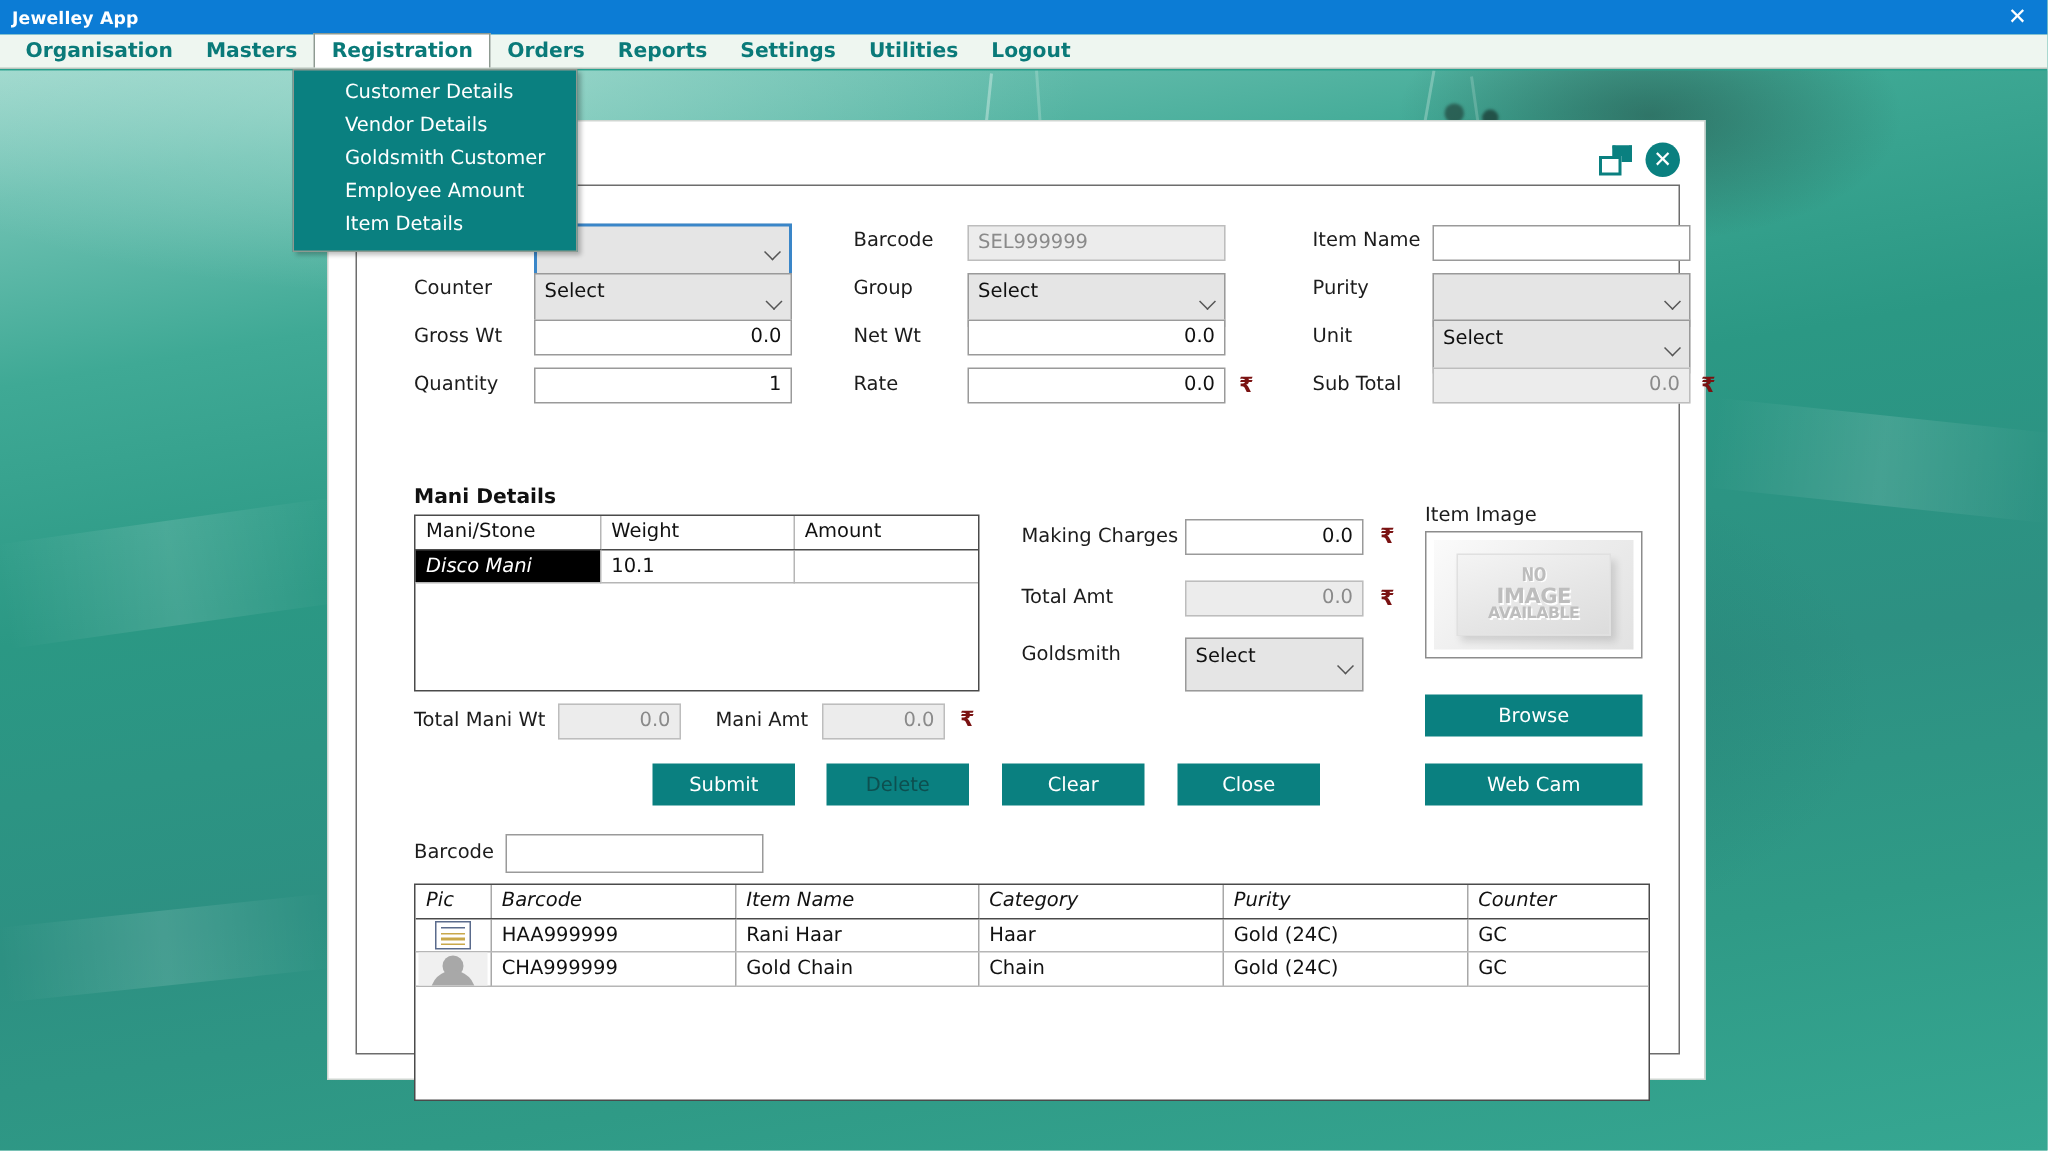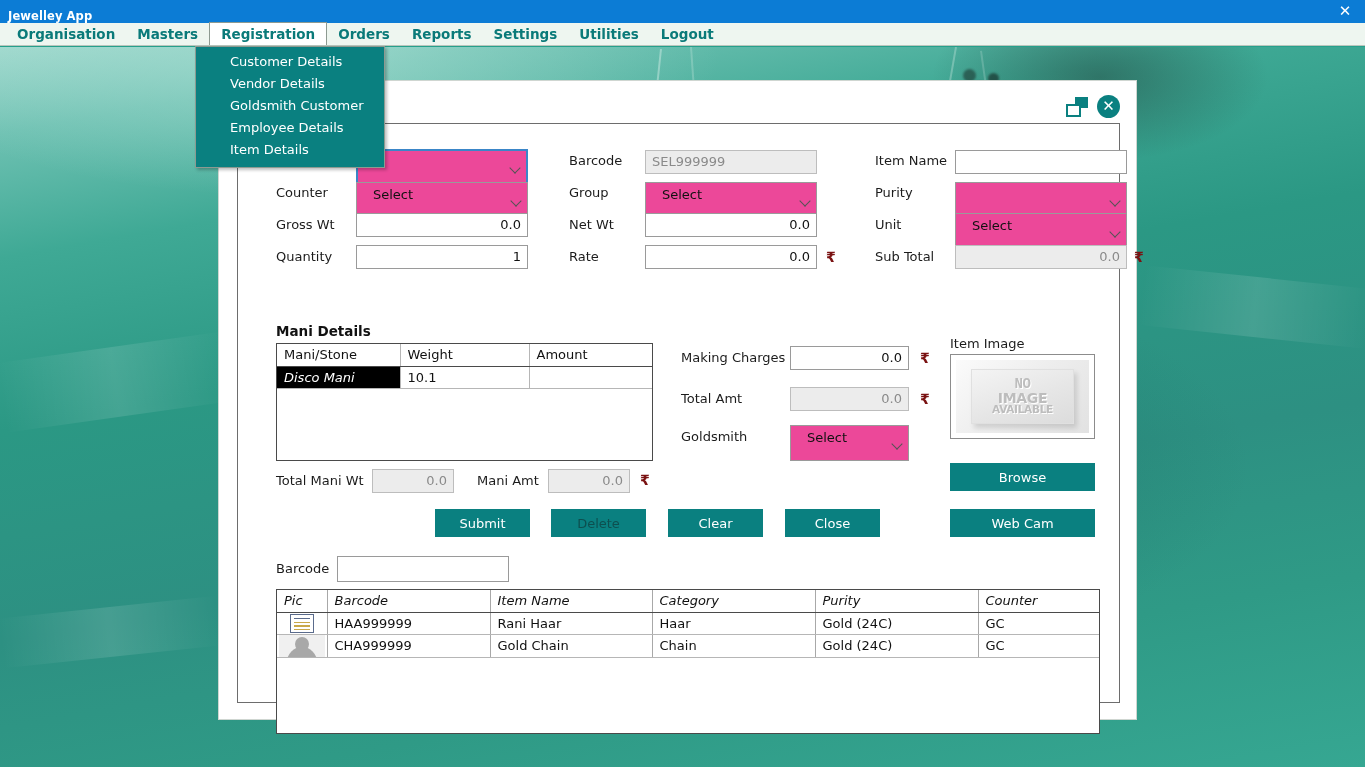--- a/index.html
+++ b/index.html
@@ -20,7 +20,7 @@
     width: 1365px; height: 23px;
     background: #0c7cd5;
     color: #ffffff;
-    display: flex; align-items: flex-end;
+    display: flex; align-items: center;
   }
   #titlebar .tb-title {
     font-size: 11.5px; font-weight: bold;

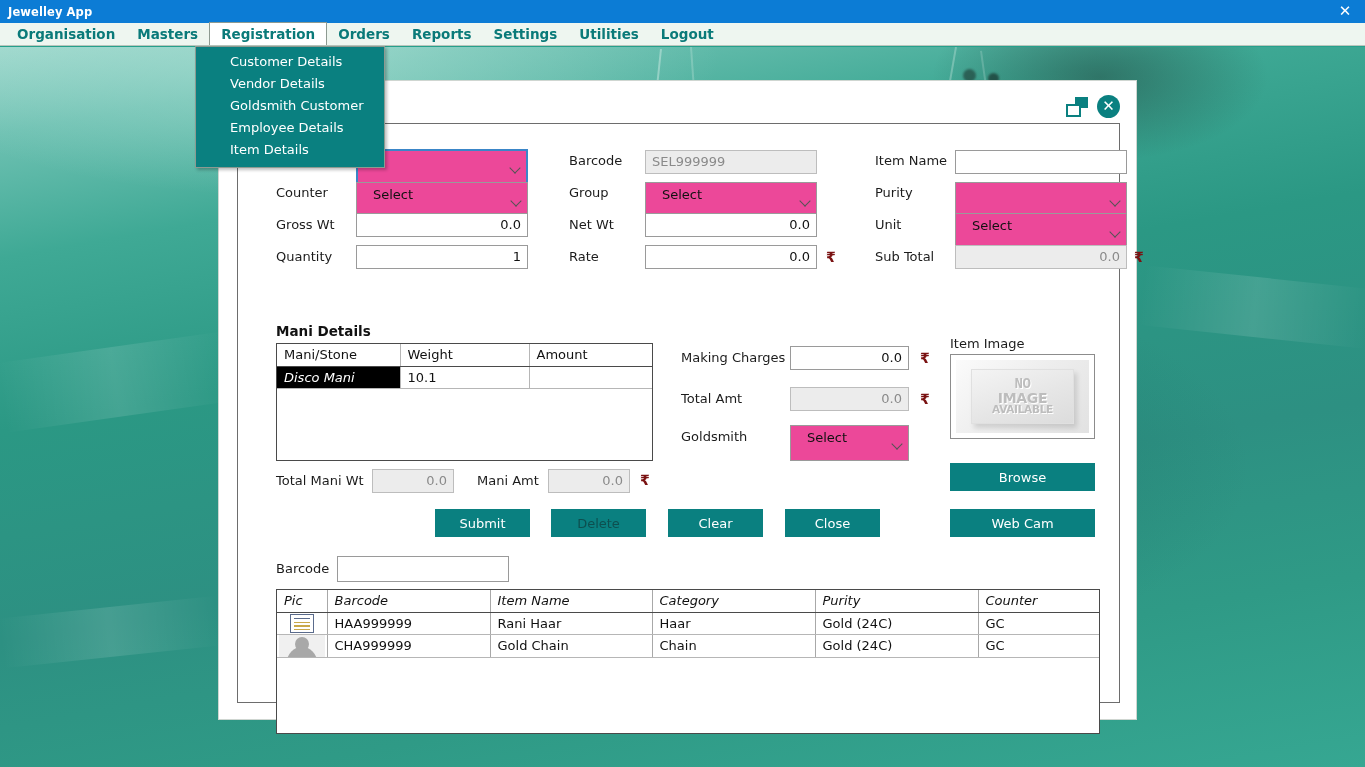--- a/index.html
+++ b/index.html
@@ -395,7 +395,7 @@
     <div class="dd-item">Customer Details</div>
     <div class="dd-item">Vendor Details</div>
     <div class="dd-item">Goldsmith Customer</div>
-    <div class="dd-item">Employee Details</div>
+    <div class="dd-item">Employee Amount</div>
     <div class="dd-item">Item Details</div>
   </div>
 

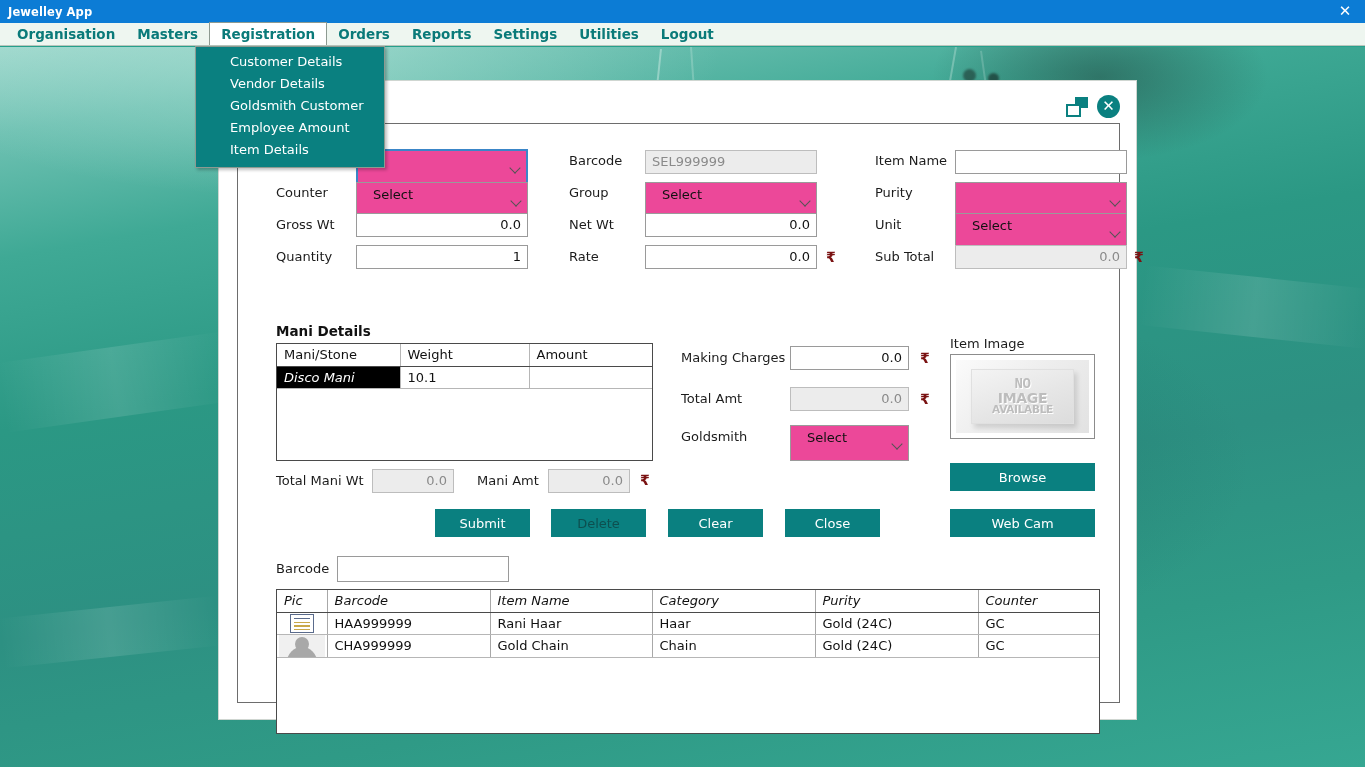--- a/index.html
+++ b/index.html
@@ -174,12 +174,12 @@
   .sel {
     position: absolute;
     border: 1px solid #9a9a9a;
-    background: #ec4899;
+    background: #e5e5e5;
     height: 36px;
     font-size: 13px; color: #111;
     font-family: "DejaVu Sans", sans-serif;
     line-height: 23px;
-    padding: 0 20px 0 16px;
+    padding: 0 20px 0 6px;
     white-space: nowrap;
     overflow: hidden;
   }

